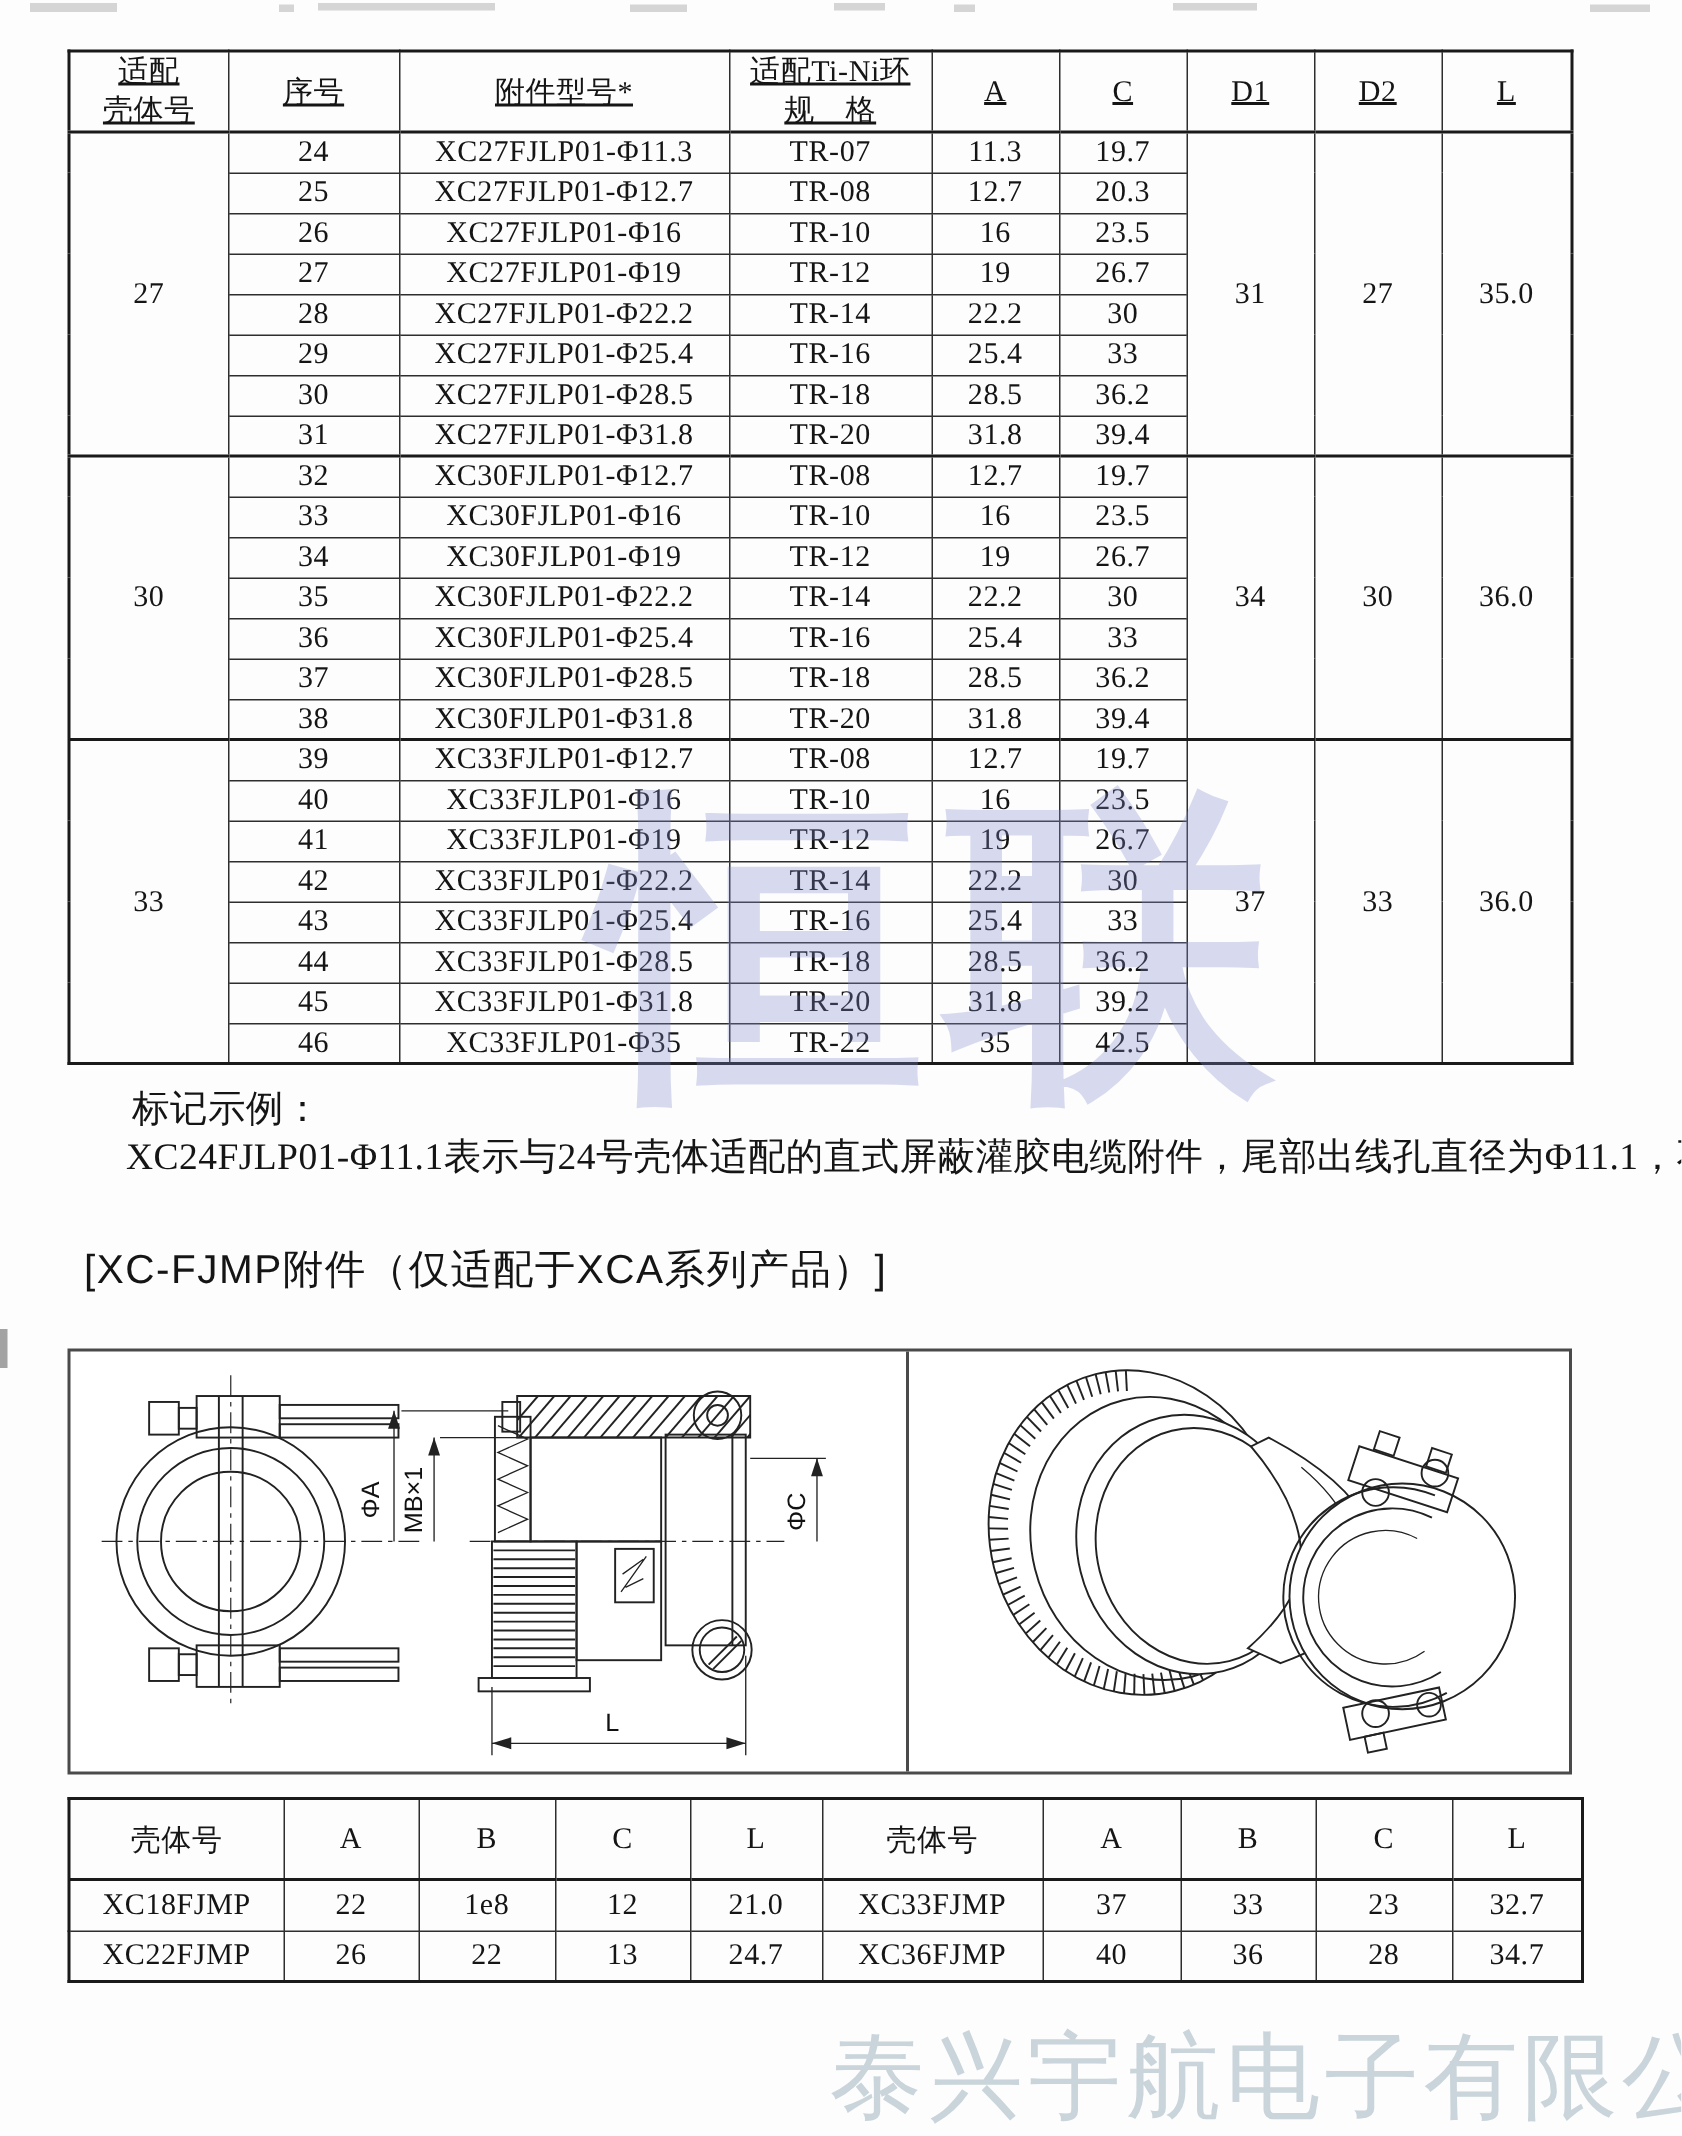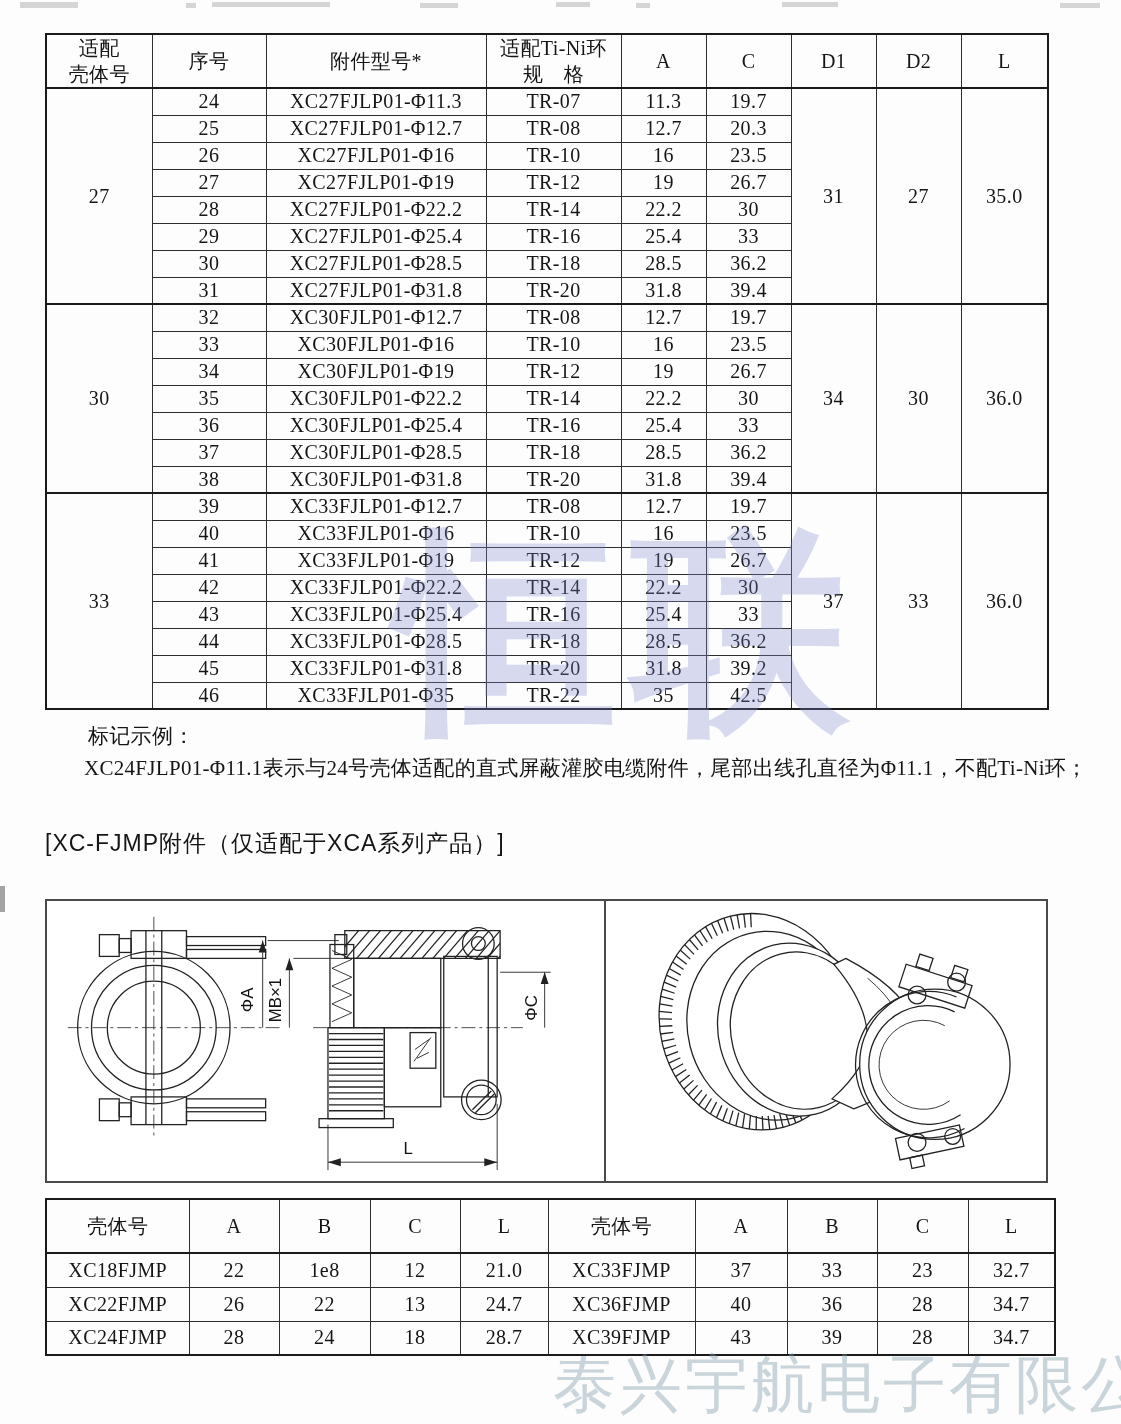--- a/index.html
+++ b/index.html
@@ -29,7 +29,7 @@
     border:1px solid #2e2e2e; text-align:center; vertical-align:middle;
     font-weight:normal; padding:0; letter-spacing:.4px;
   }
-  .main-table thead tr { height:50px; }
+  .main-table thead tr { height:50px;text-decoration:underline; }
   .main-table tbody tr { height:27px; }
   .main-table thead th { border-bottom:2px solid #1a1a1a; }
   .main-table thead th span { display:block; line-height:1.3; }

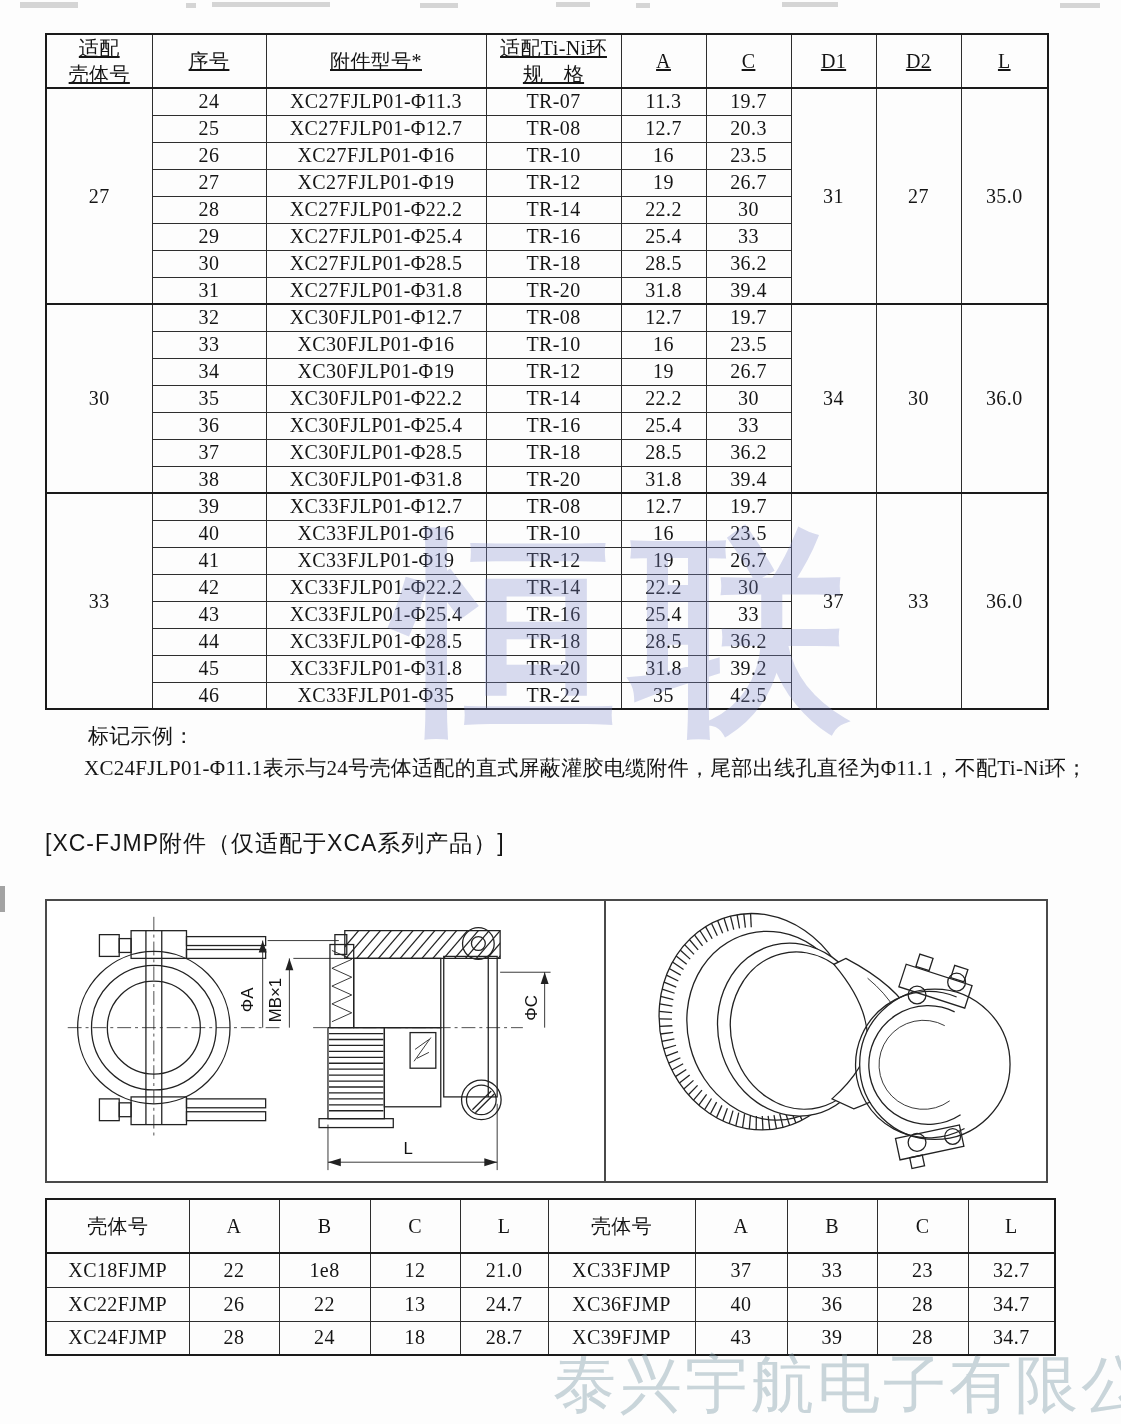--- a/index.html
+++ b/index.html
@@ -36,7 +36,7 @@
   .main-table tr.group-start > * { border-top:2px solid #1a1a1a; }
 
   
-  .note { position:absolute; font-size:21px; letter-spacing:.3px; white-space:nowrap;font-family:Liberation Serif, serif; }
+  .note { position:absolute; font-size:25px; letter-spacing:.3px; white-space:nowrap;font-family:Liberation Serif, serif; }
   .note-title { left:88px; top:722px; }
   .note-l1 { left:84px; top:754px; }
   .note-l2 { left:30px; top:786px; }

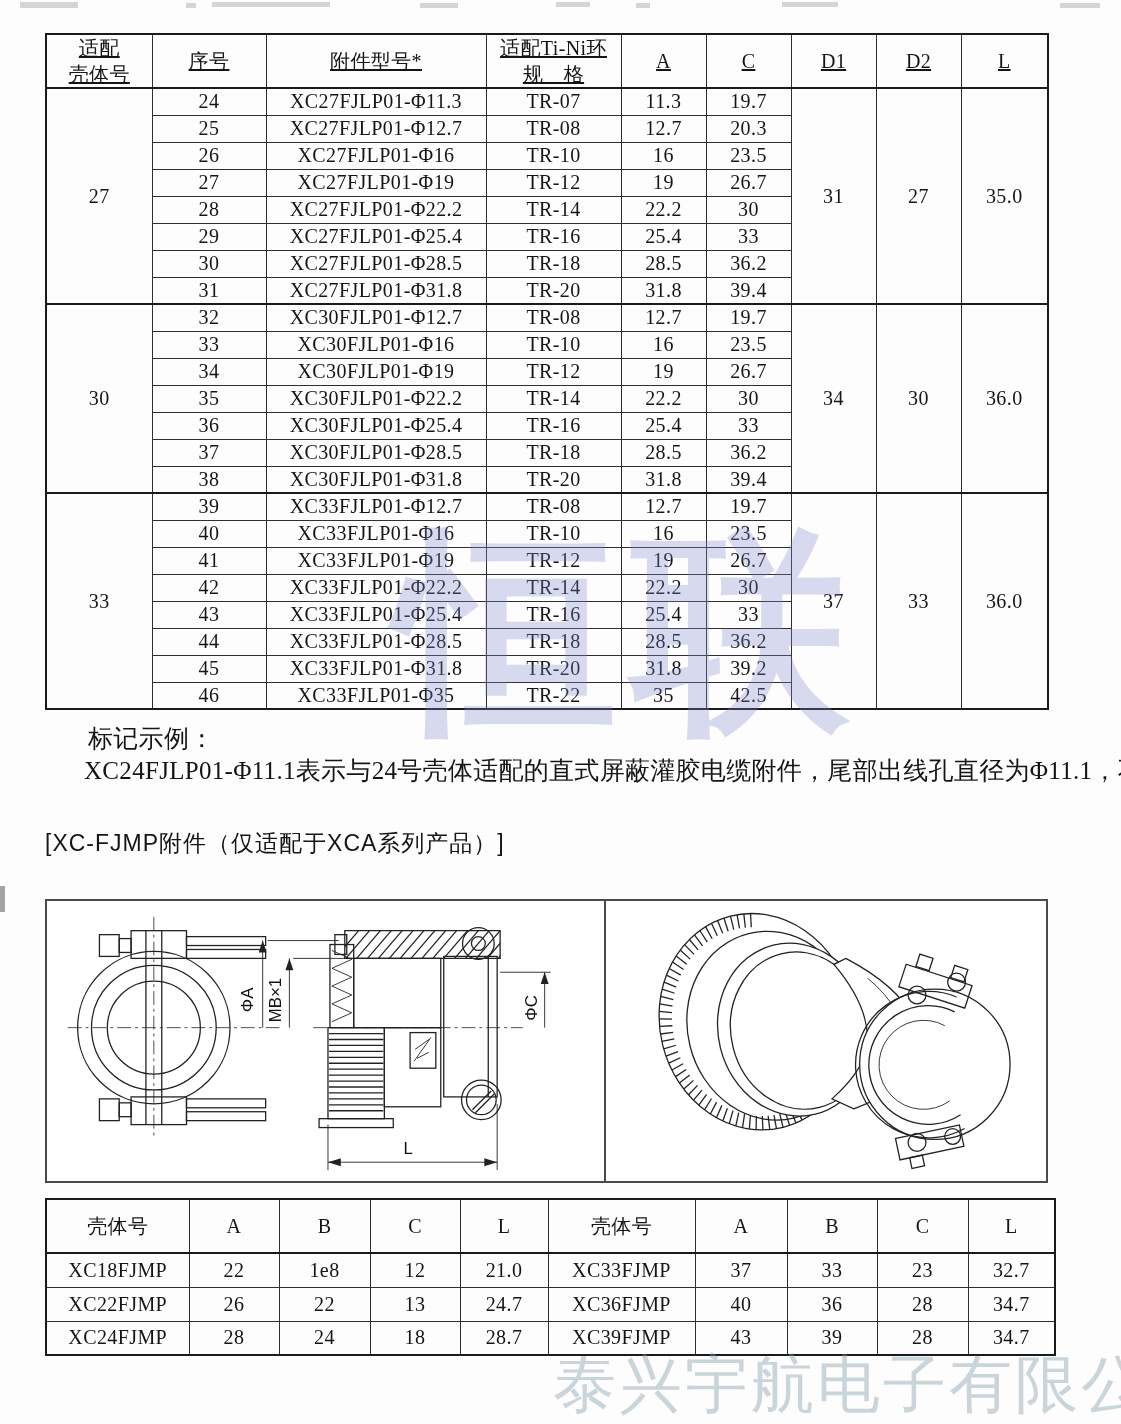--- a/index.html
+++ b/index.html
@@ -42,7 +42,7 @@
   .note-l2 { left:30px; top:786px; }
 
   
-  .section-title { position:absolute; left:45px; top:828px; font-size:23px;
+  .section-title { position:absolute; left:56px; top:828px; font-size:27px;
                    font-family:"Liberation Sans", sans-serif; letter-spacing:1px; }
   .section-sub { position:absolute; left:45px; top:864px; font-size:20px;margin-top:42px; }
 

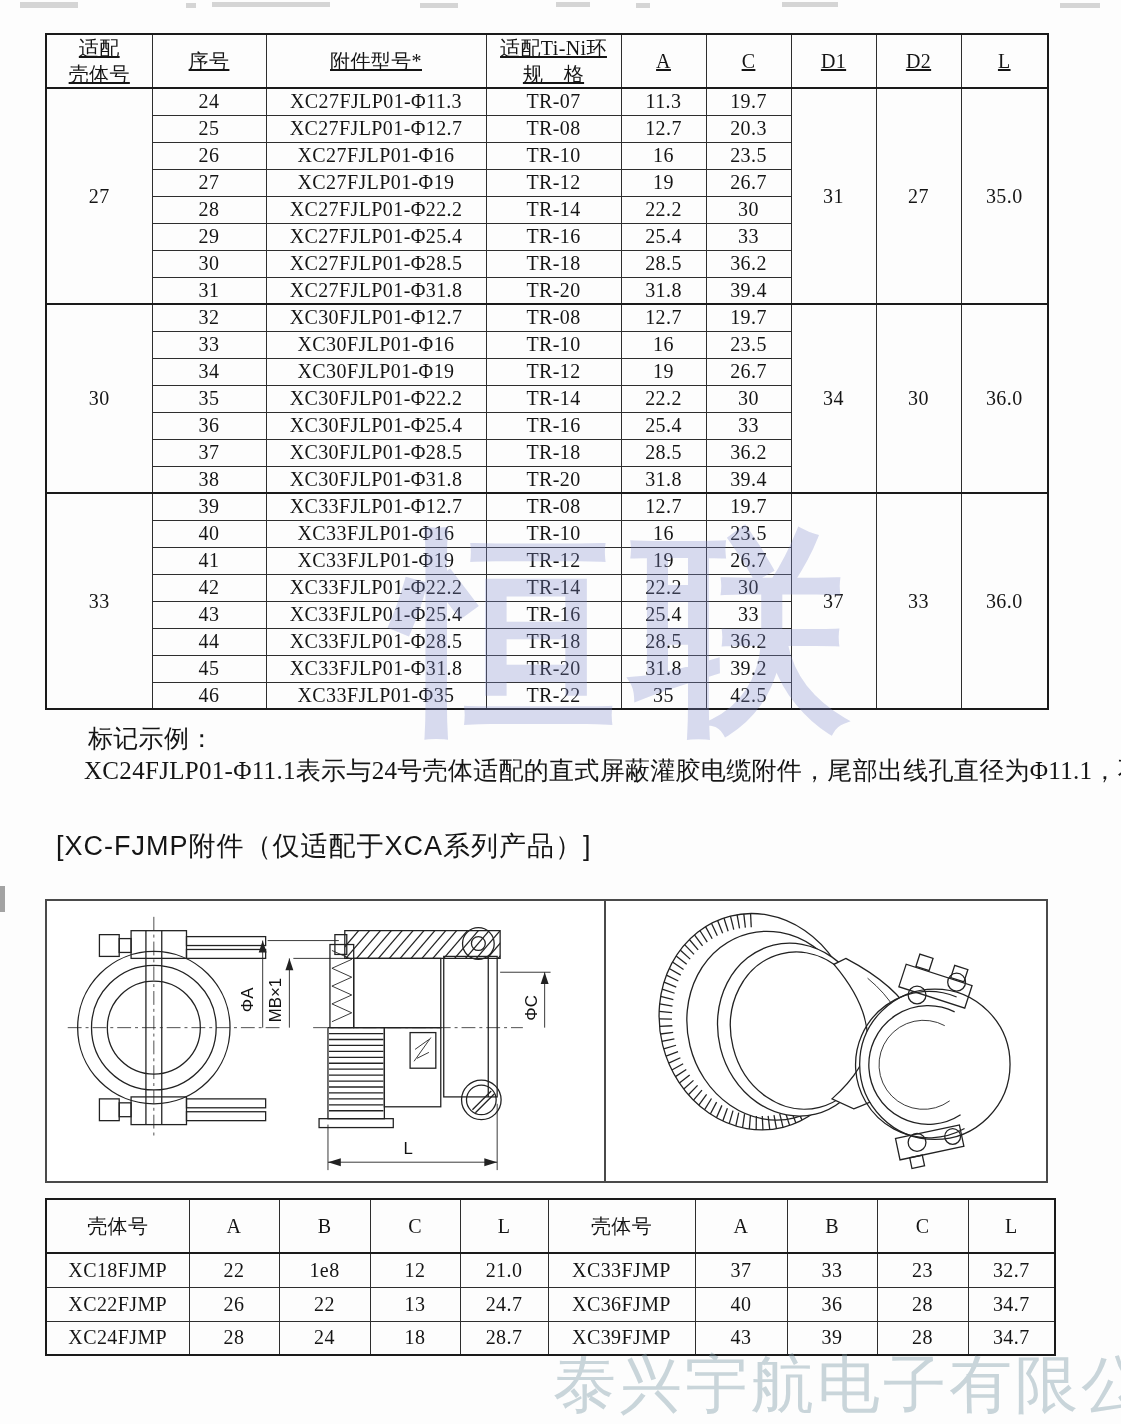--- a/index.html
+++ b/index.html
@@ -549,18 +549,6 @@
           <td>28</td>
           <td>34.7</td>
         </tr>
-        <tr>
-          <td>XC24FJMP</td>
-          <td>28</td>
-          <td>24</td>
-          <td>18</td>
-          <td>28.7</td>
-          <td>XC39FJMP</td>
-          <td>43</td>
-          <td>39</td>
-          <td>28</td>
-          <td>34.7</td>
-        </tr>
       </tbody>
   </table>
 

